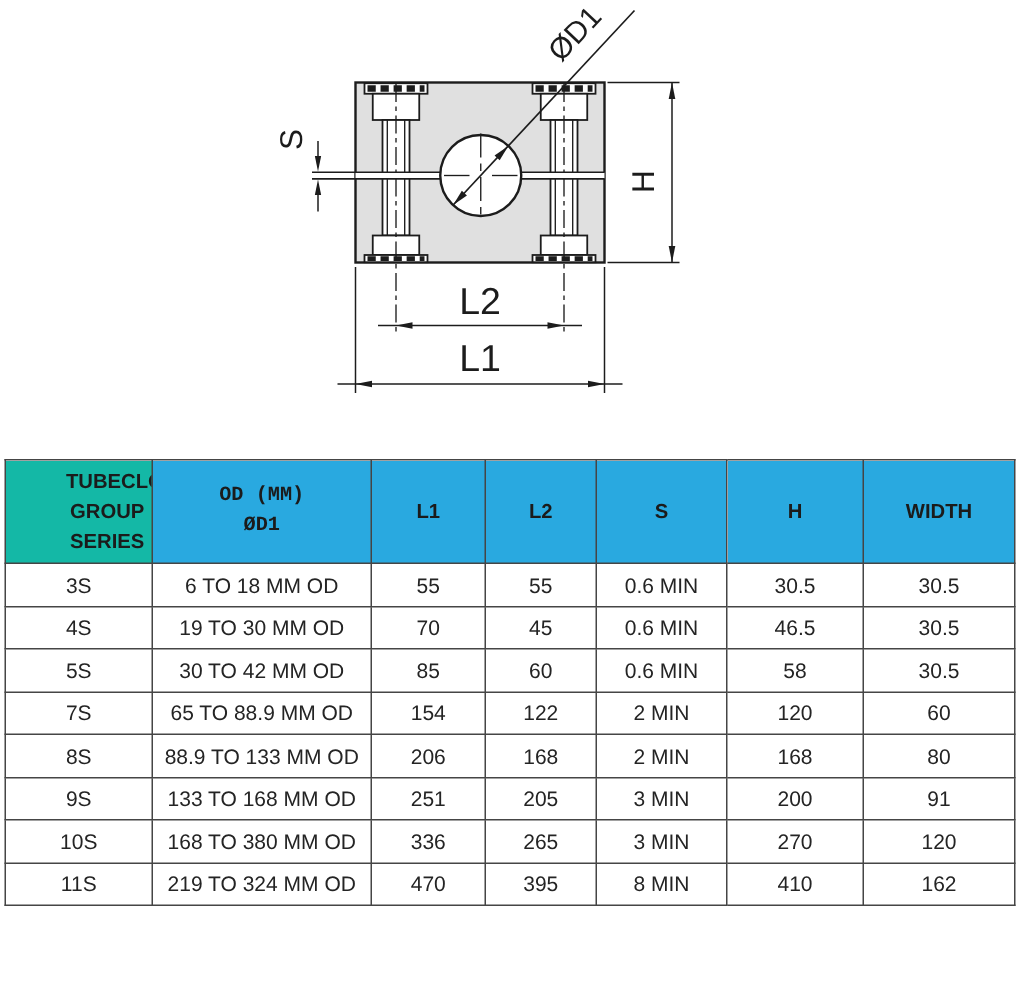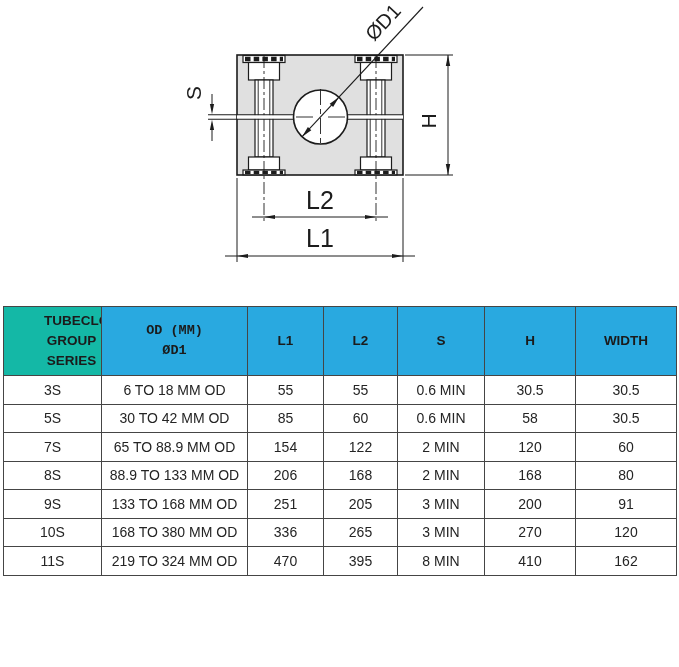--- a/index.html
+++ b/index.html
@@ -150,6 +150,15 @@
           <td>30.5</td>
         </tr>
         <tr>
+          <td>4S</td>
+          <td>19 TO 30 MM OD</td>
+          <td>70</td>
+          <td>45</td>
+          <td>0.6 MIN</td>
+          <td>46.5</td>
+          <td>30.5</td>
+        </tr>
+        <tr>
           <td>5S</td>
           <td>30 TO 42 MM OD</td>
           <td>85</td>

